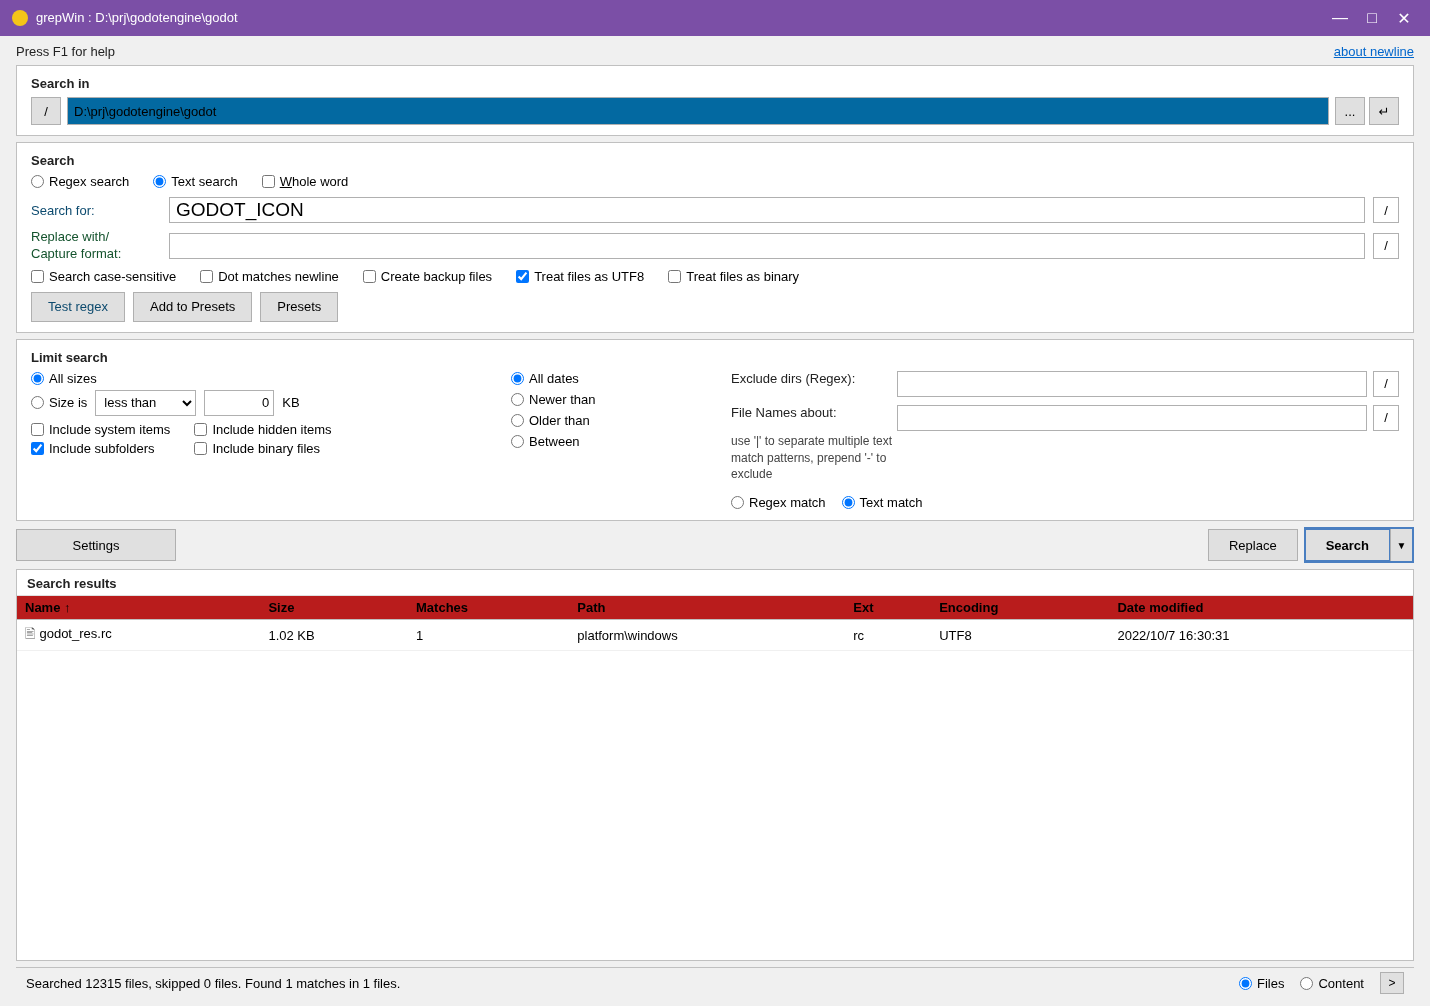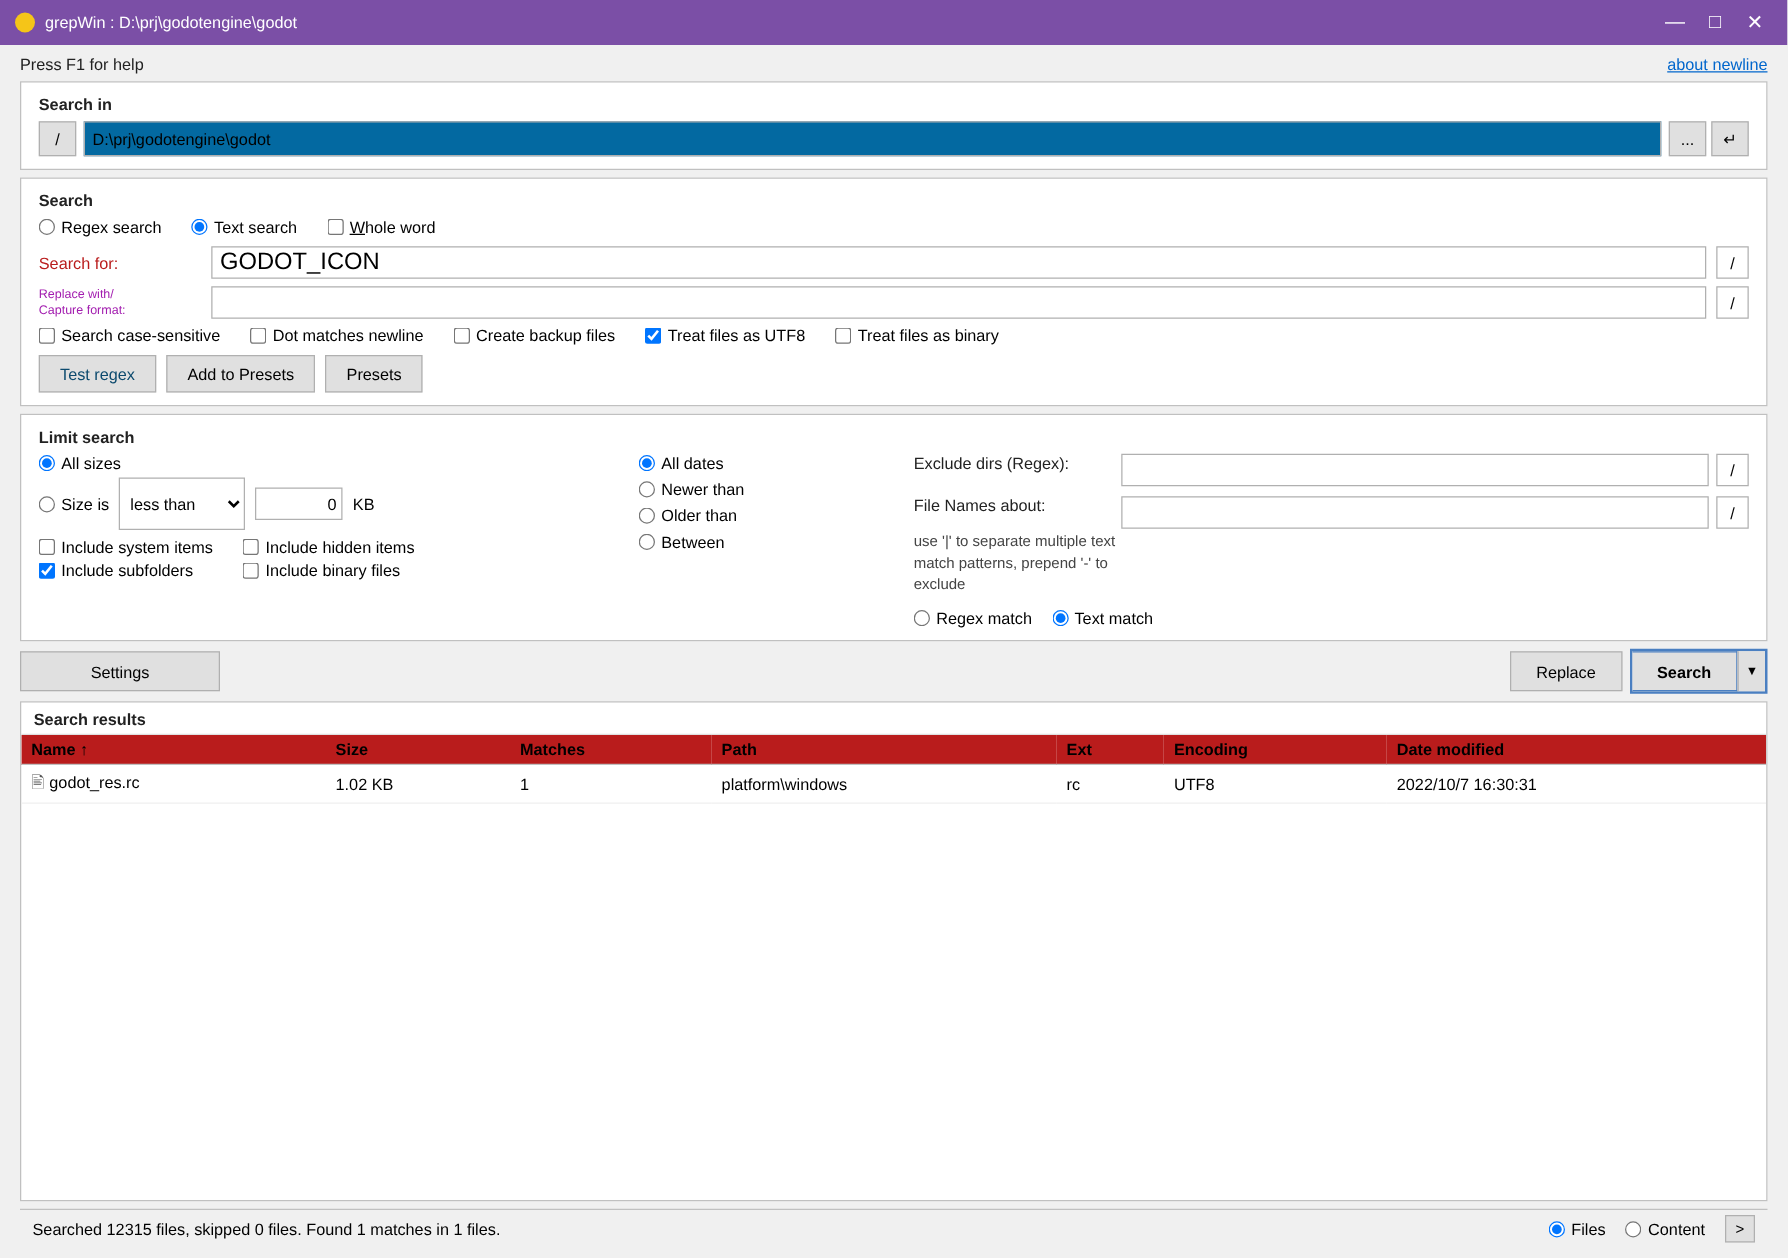--- a/index.html
+++ b/index.html
@@ -123,7 +123,7 @@
       gap: 8px;
       margin-bottom: 6px;
     }
-    .label-col { width: 130px; font-size: 13px; color: #b91c1c; }
+    .label-col { width: 130px; font-size: 13px; color: #0c4a6e; }
     .label-col-2 { width: 130px; font-size: 10px; color: #a21caf; line-height: 1.3; }
     .search-input {
       flex: 1;

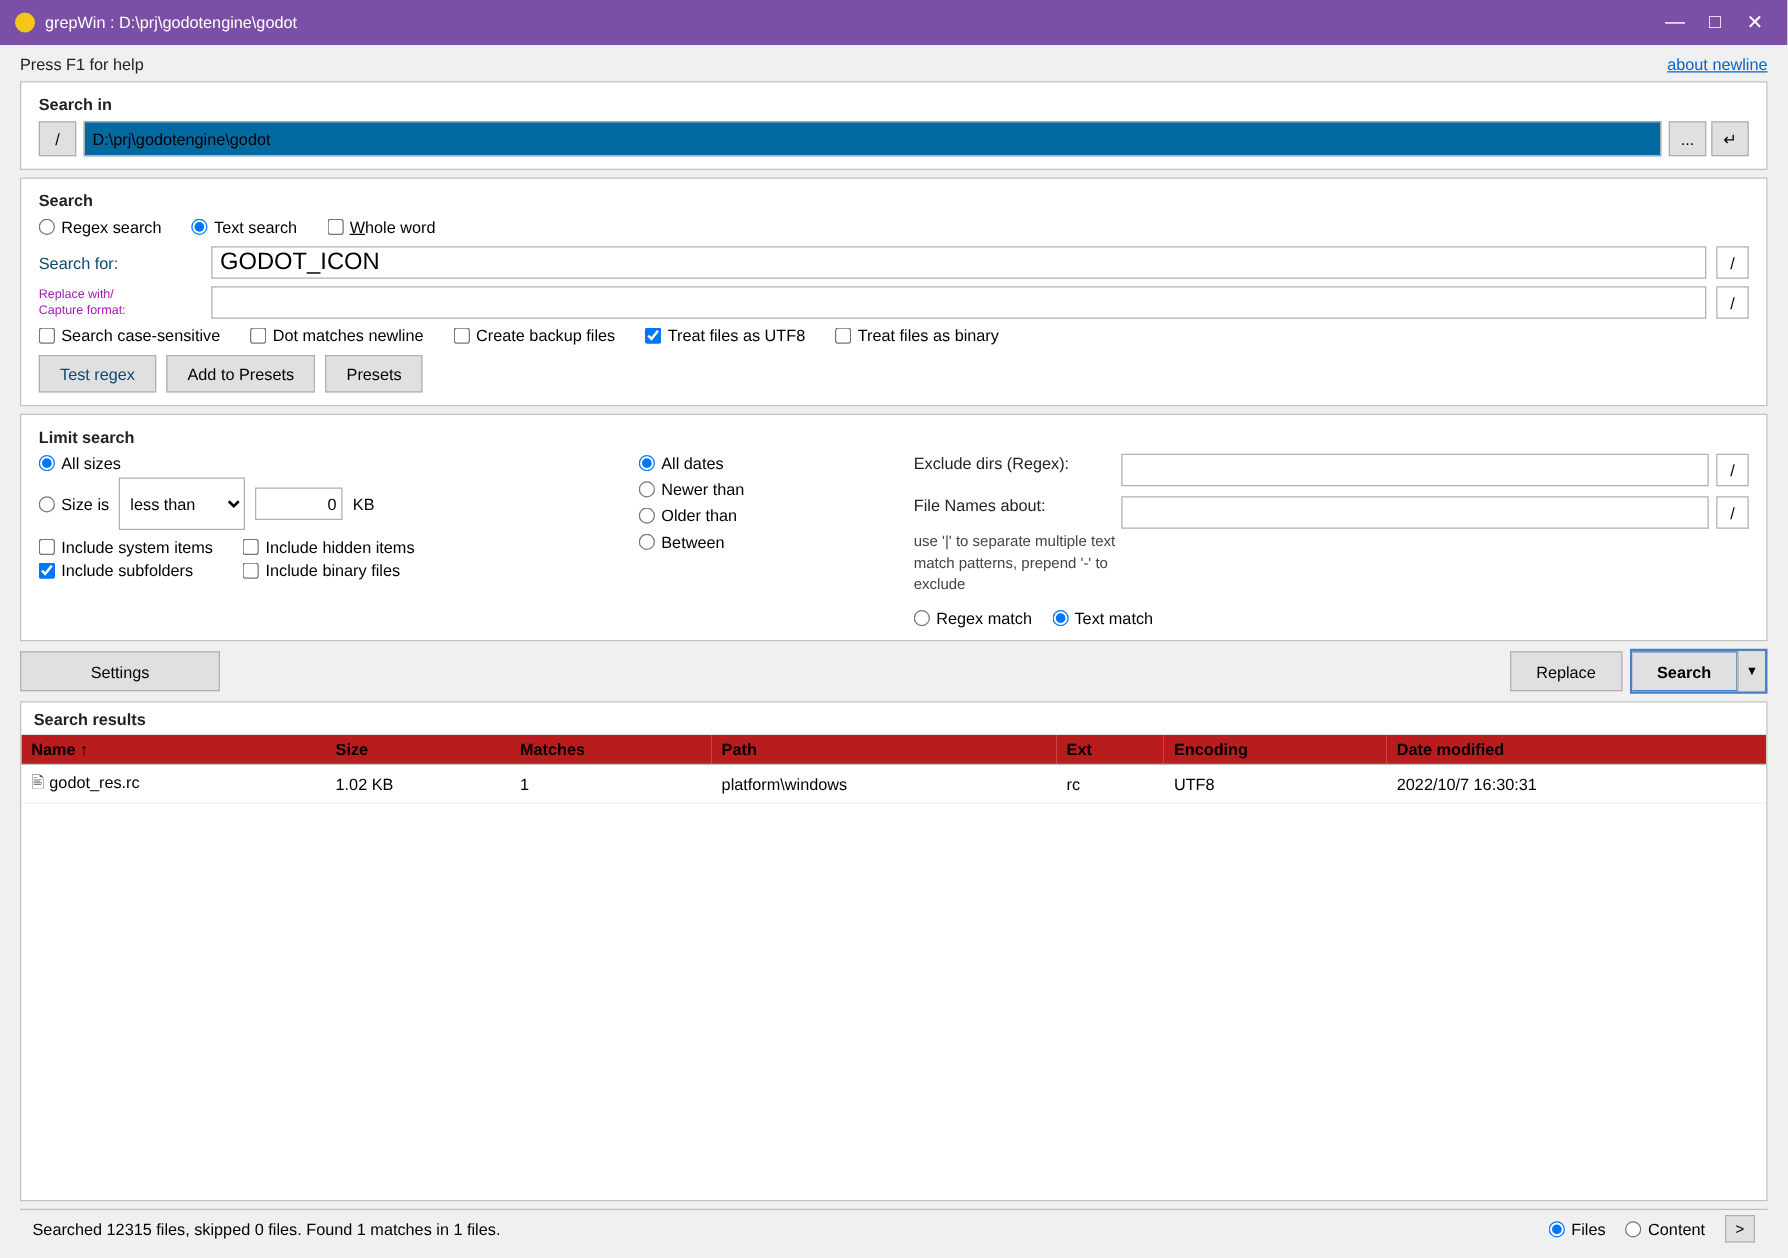--- a/index.html
+++ b/index.html
@@ -124,7 +124,7 @@
       margin-bottom: 6px;
     }
     .label-col { width: 130px; font-size: 13px; color: #0c4a6e; }
-    .label-col-2 { width: 130px; font-size: 10px; color: #a21caf; line-height: 1.3; }
+    .label-col-2 { width: 130px; font-size: 13px; color: #14532d; line-height: 1.3; }
     .search-input {
       flex: 1;
       height: 26px;

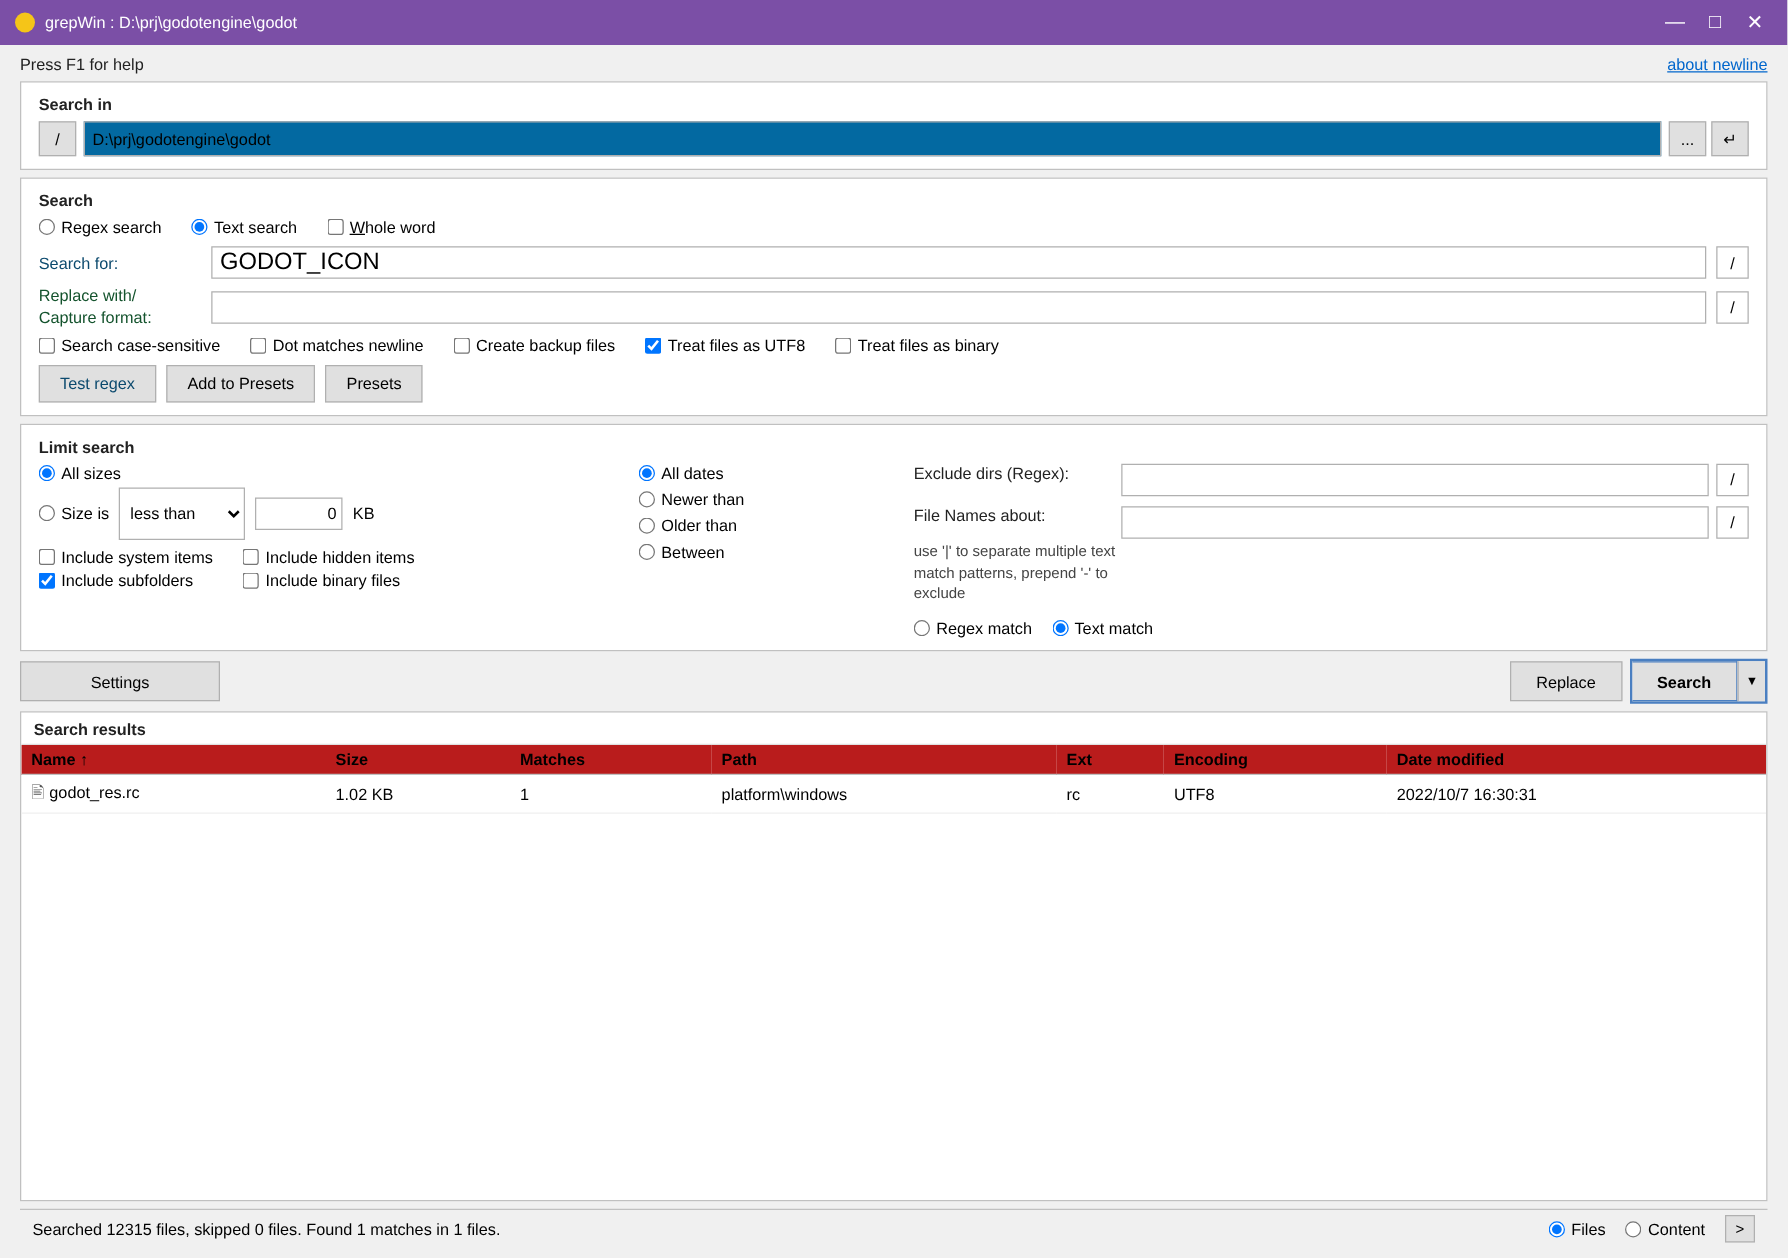--- a/index.html
+++ b/index.html
@@ -184,7 +184,7 @@
     .size-row { display: flex; align-items: center; gap: 8px; margin-bottom: 4px; }
     .size-select {
       border: 1px solid #b0b0b0;
-      height: 42px;
+      height: 26px;
       font-size: 13px;
       padding: 1px 4px;
       background: white;

